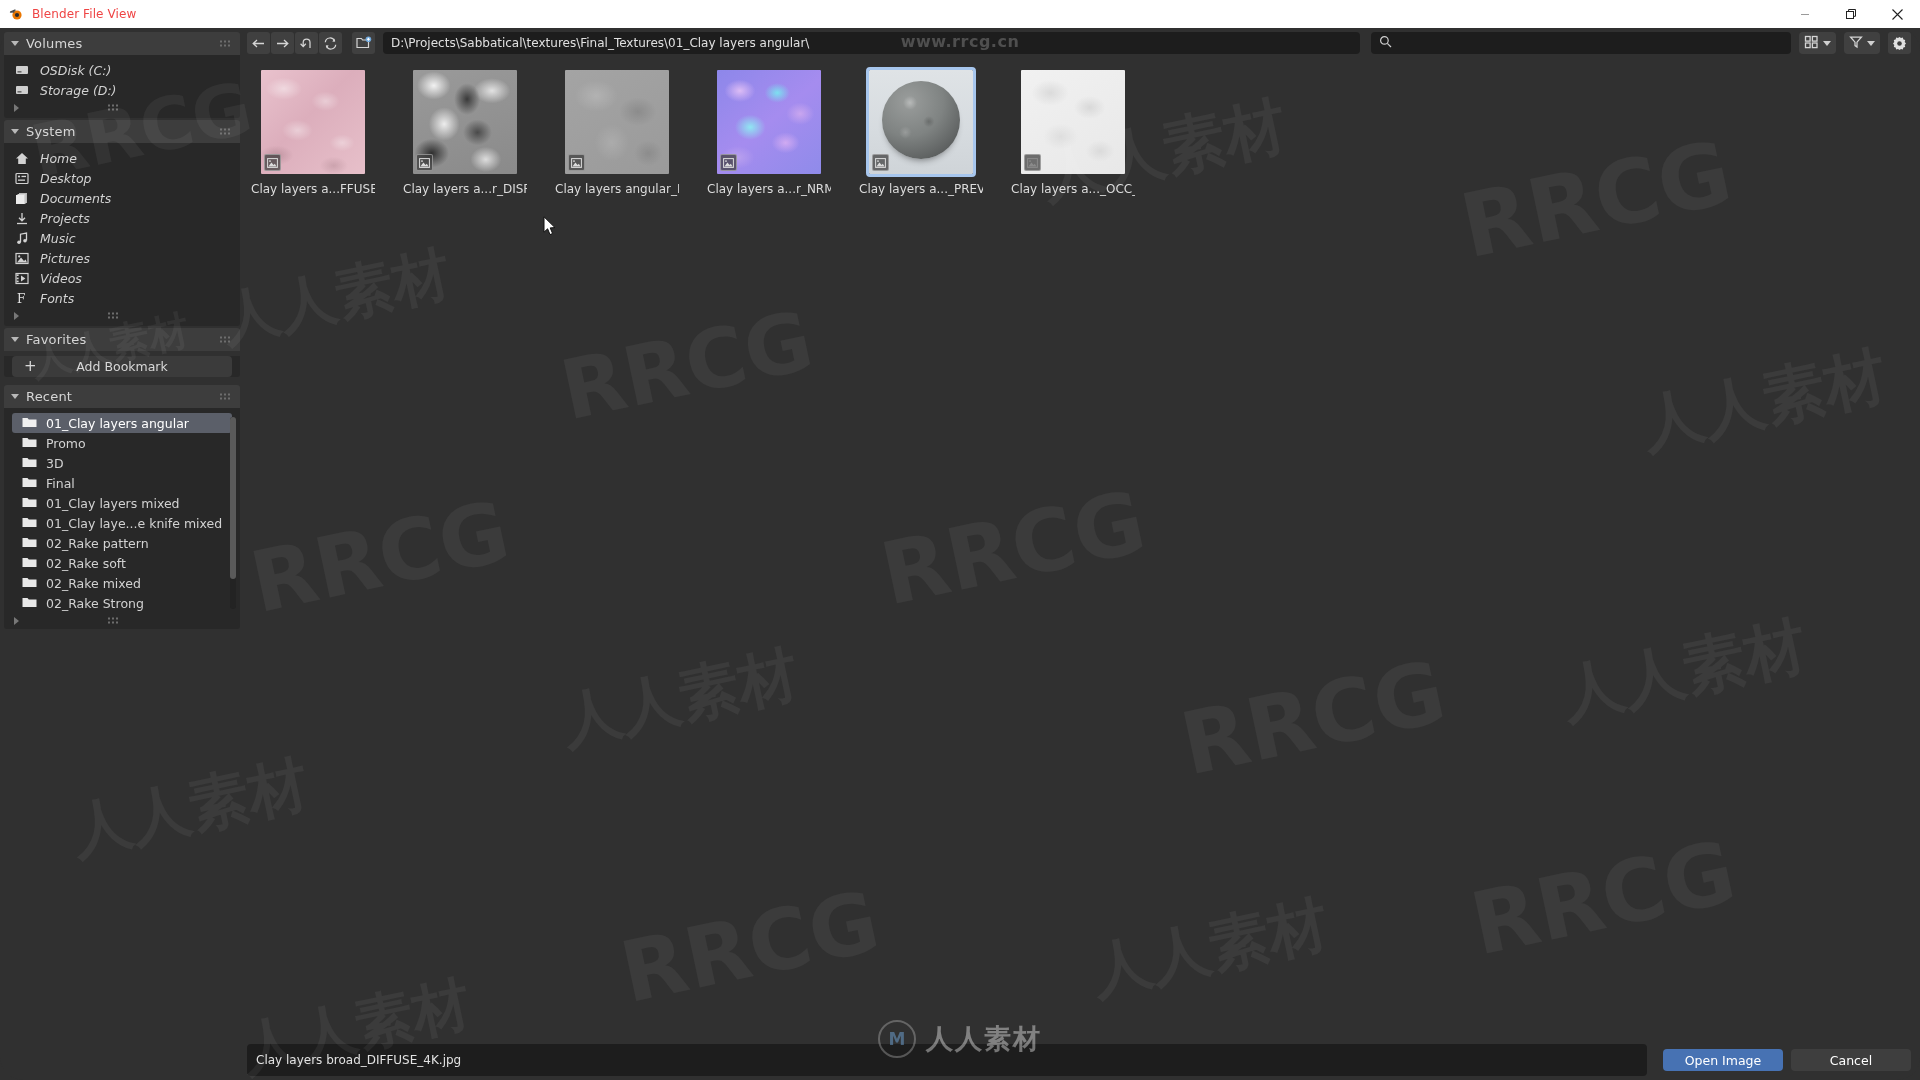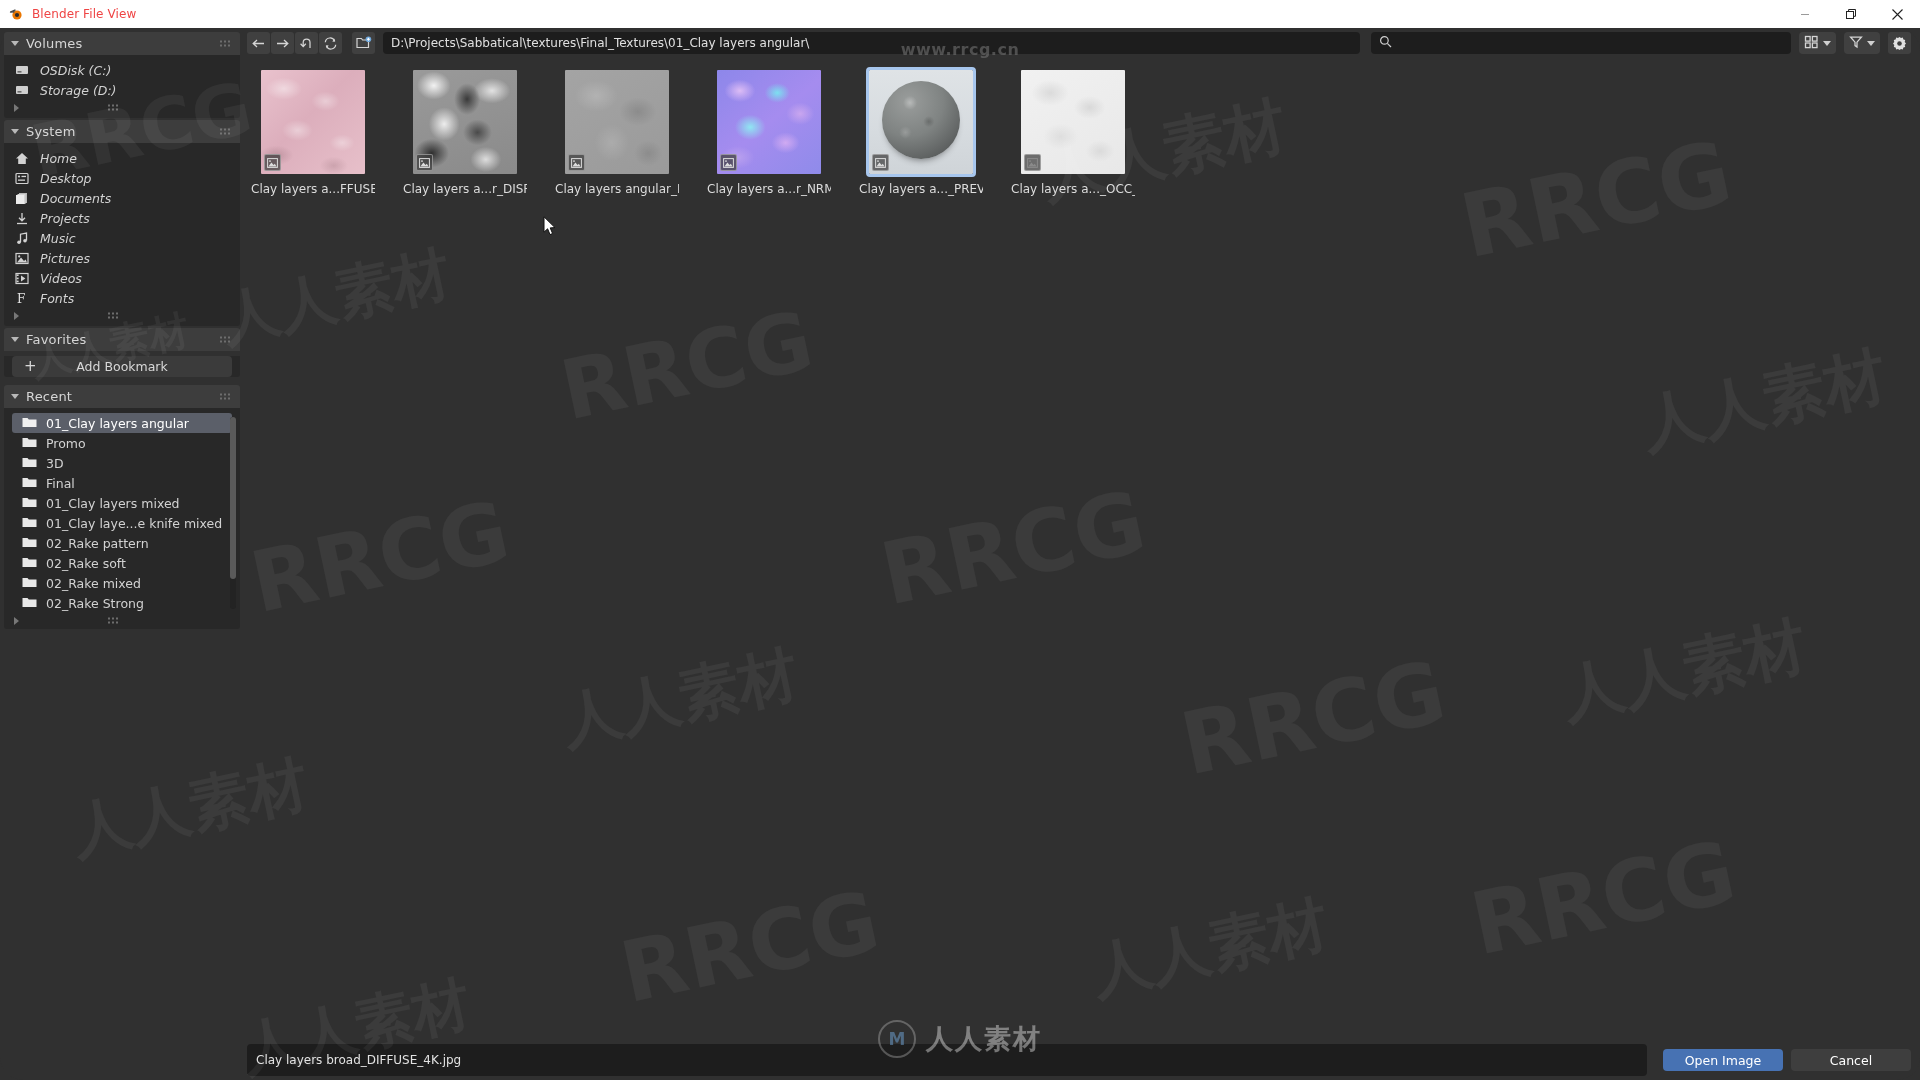--- a/index.html
+++ b/index.html
@@ -300,7 +300,7 @@
   }
   .wm-center .cn-text { color: rgba(255,255,255,.78); font-size: 27px; font-weight: bold; letter-spacing: 2px; }
   .wm-url {
-    position: absolute; left: 50%; top: 12px; transform: translateX(-50%);
+    position: absolute; left: 50%; top: 4px; transform: translateX(-50%);
     color: rgba(120,120,120,.55); font-size: 16px; font-weight: bold; letter-spacing: .5px;
   }
 </style>

